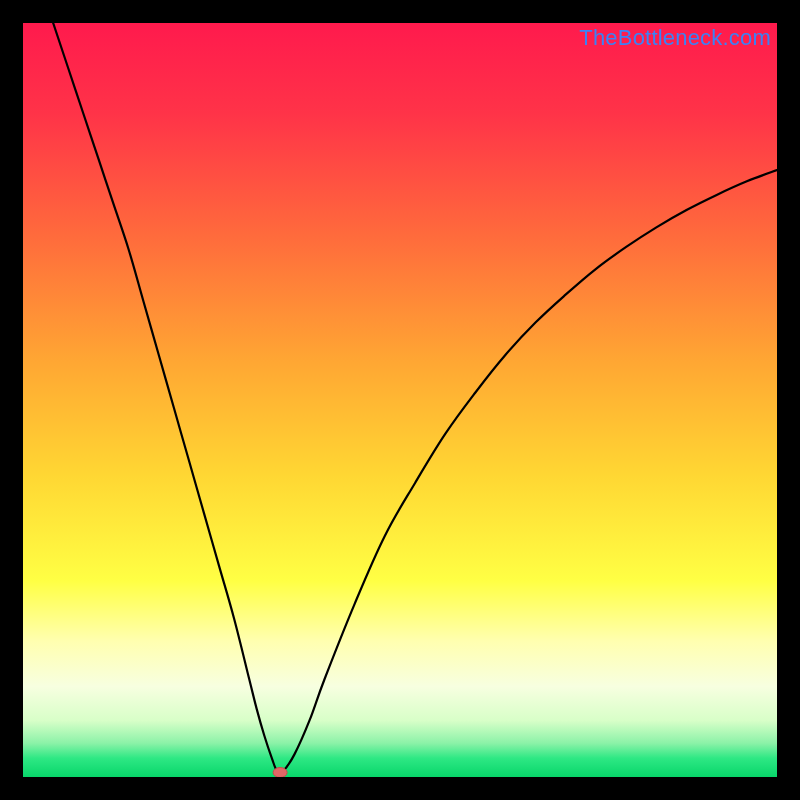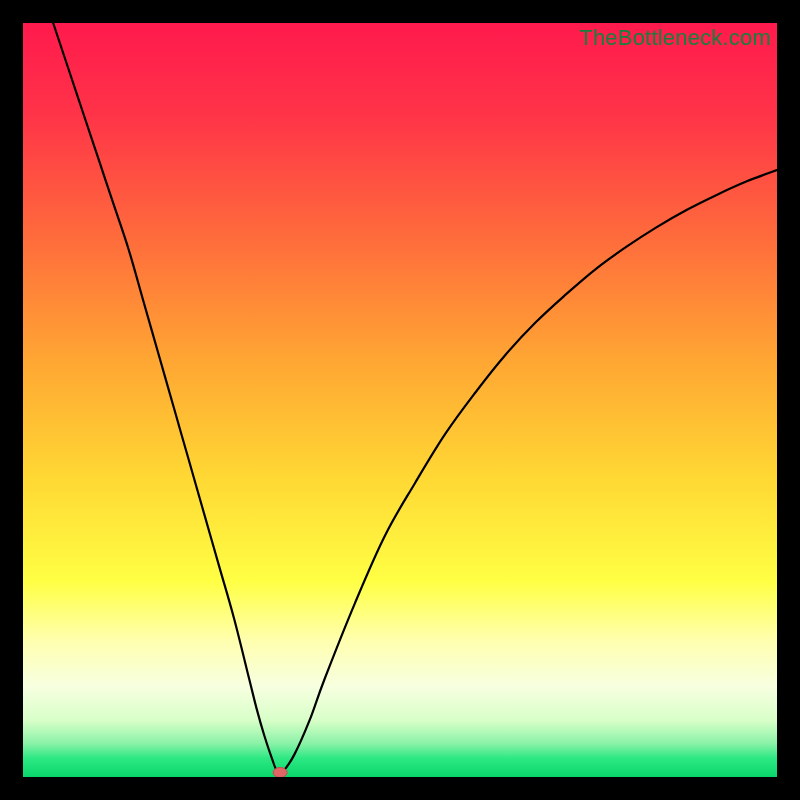--- a/index.html
+++ b/index.html
@@ -30,7 +30,7 @@
     position: absolute;
     top: 2px;
     right: 6px;
-    color: #15803d;
+    color: #3b82f6;
     font-size: 22px;
     font-weight: 500;
     letter-spacing: 0.2px;

